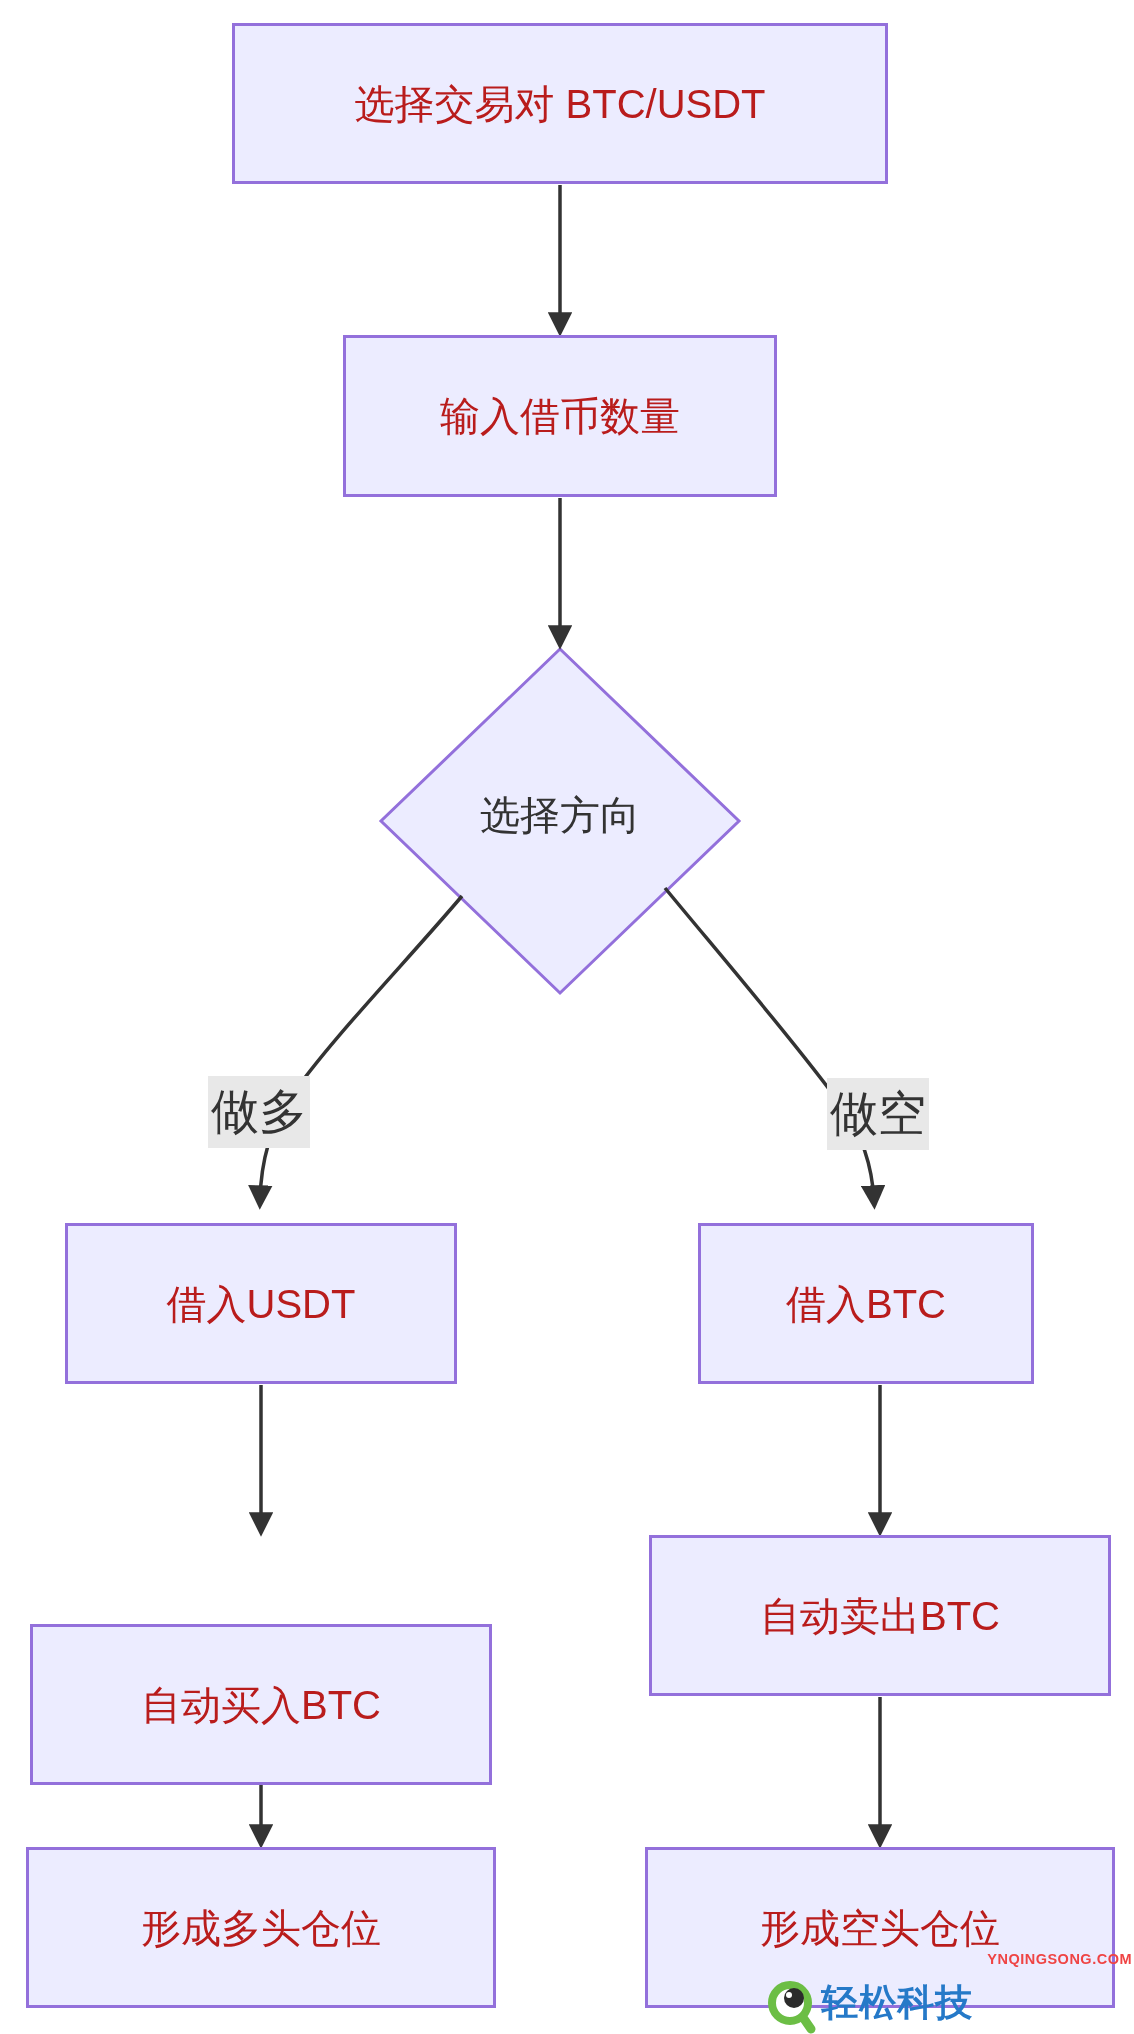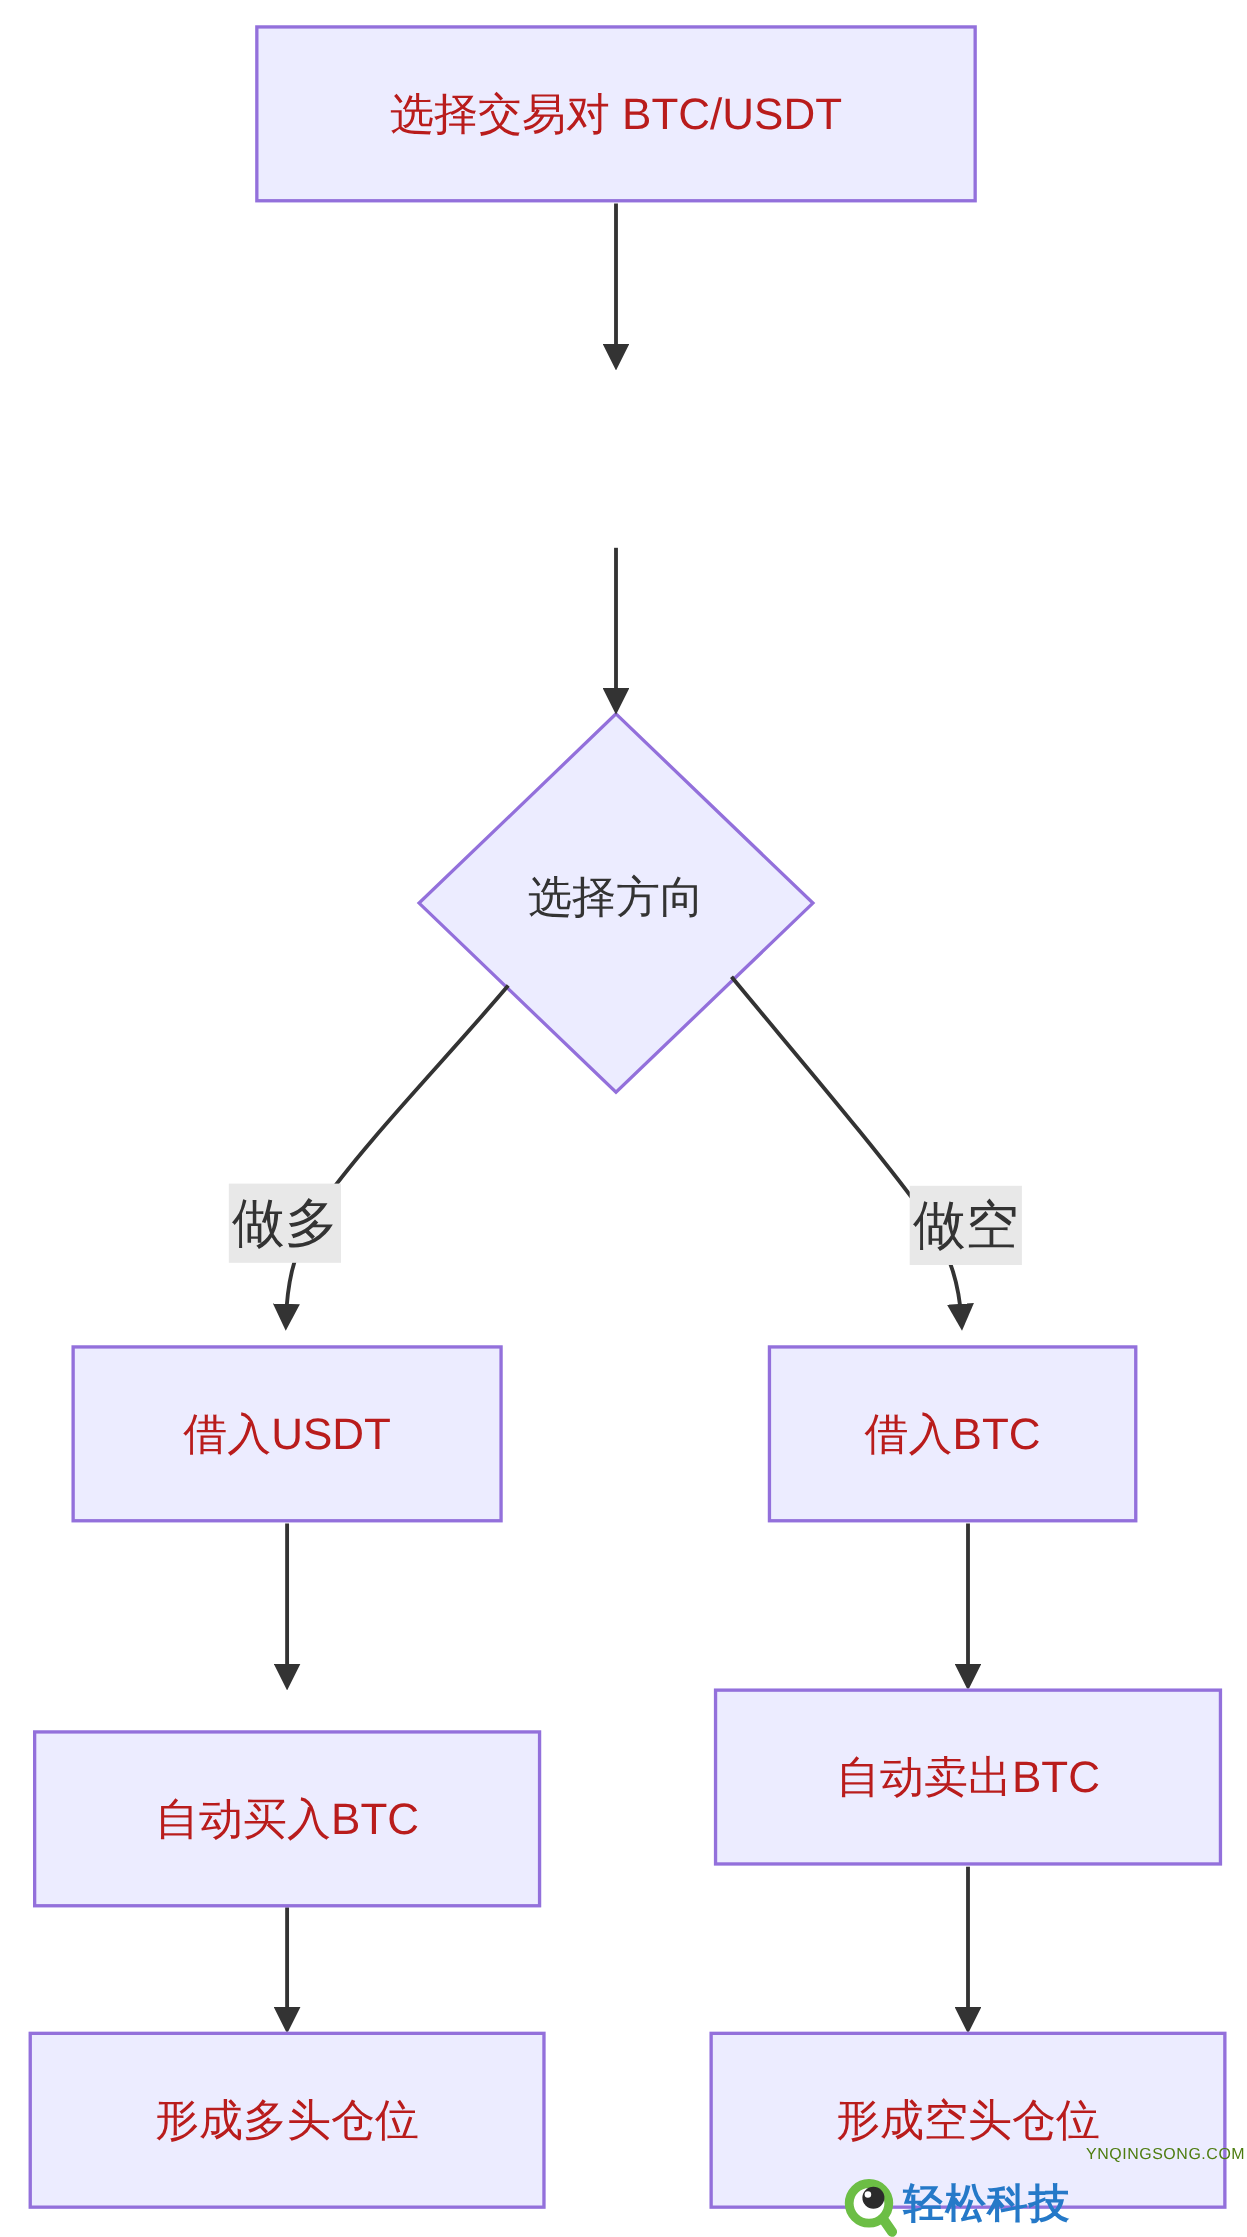--- a/index.html
+++ b/index.html
@@ -122,6 +122,9 @@
     <span>选择交易对 BTC/USDT</span>
   </div>
 
+  <div class="node n-enter-amount">
+    <span>输入借币数量</span>
+  </div>
 
   <div class="diamond-text t-choose-dir">
     <span>选择方向</span>

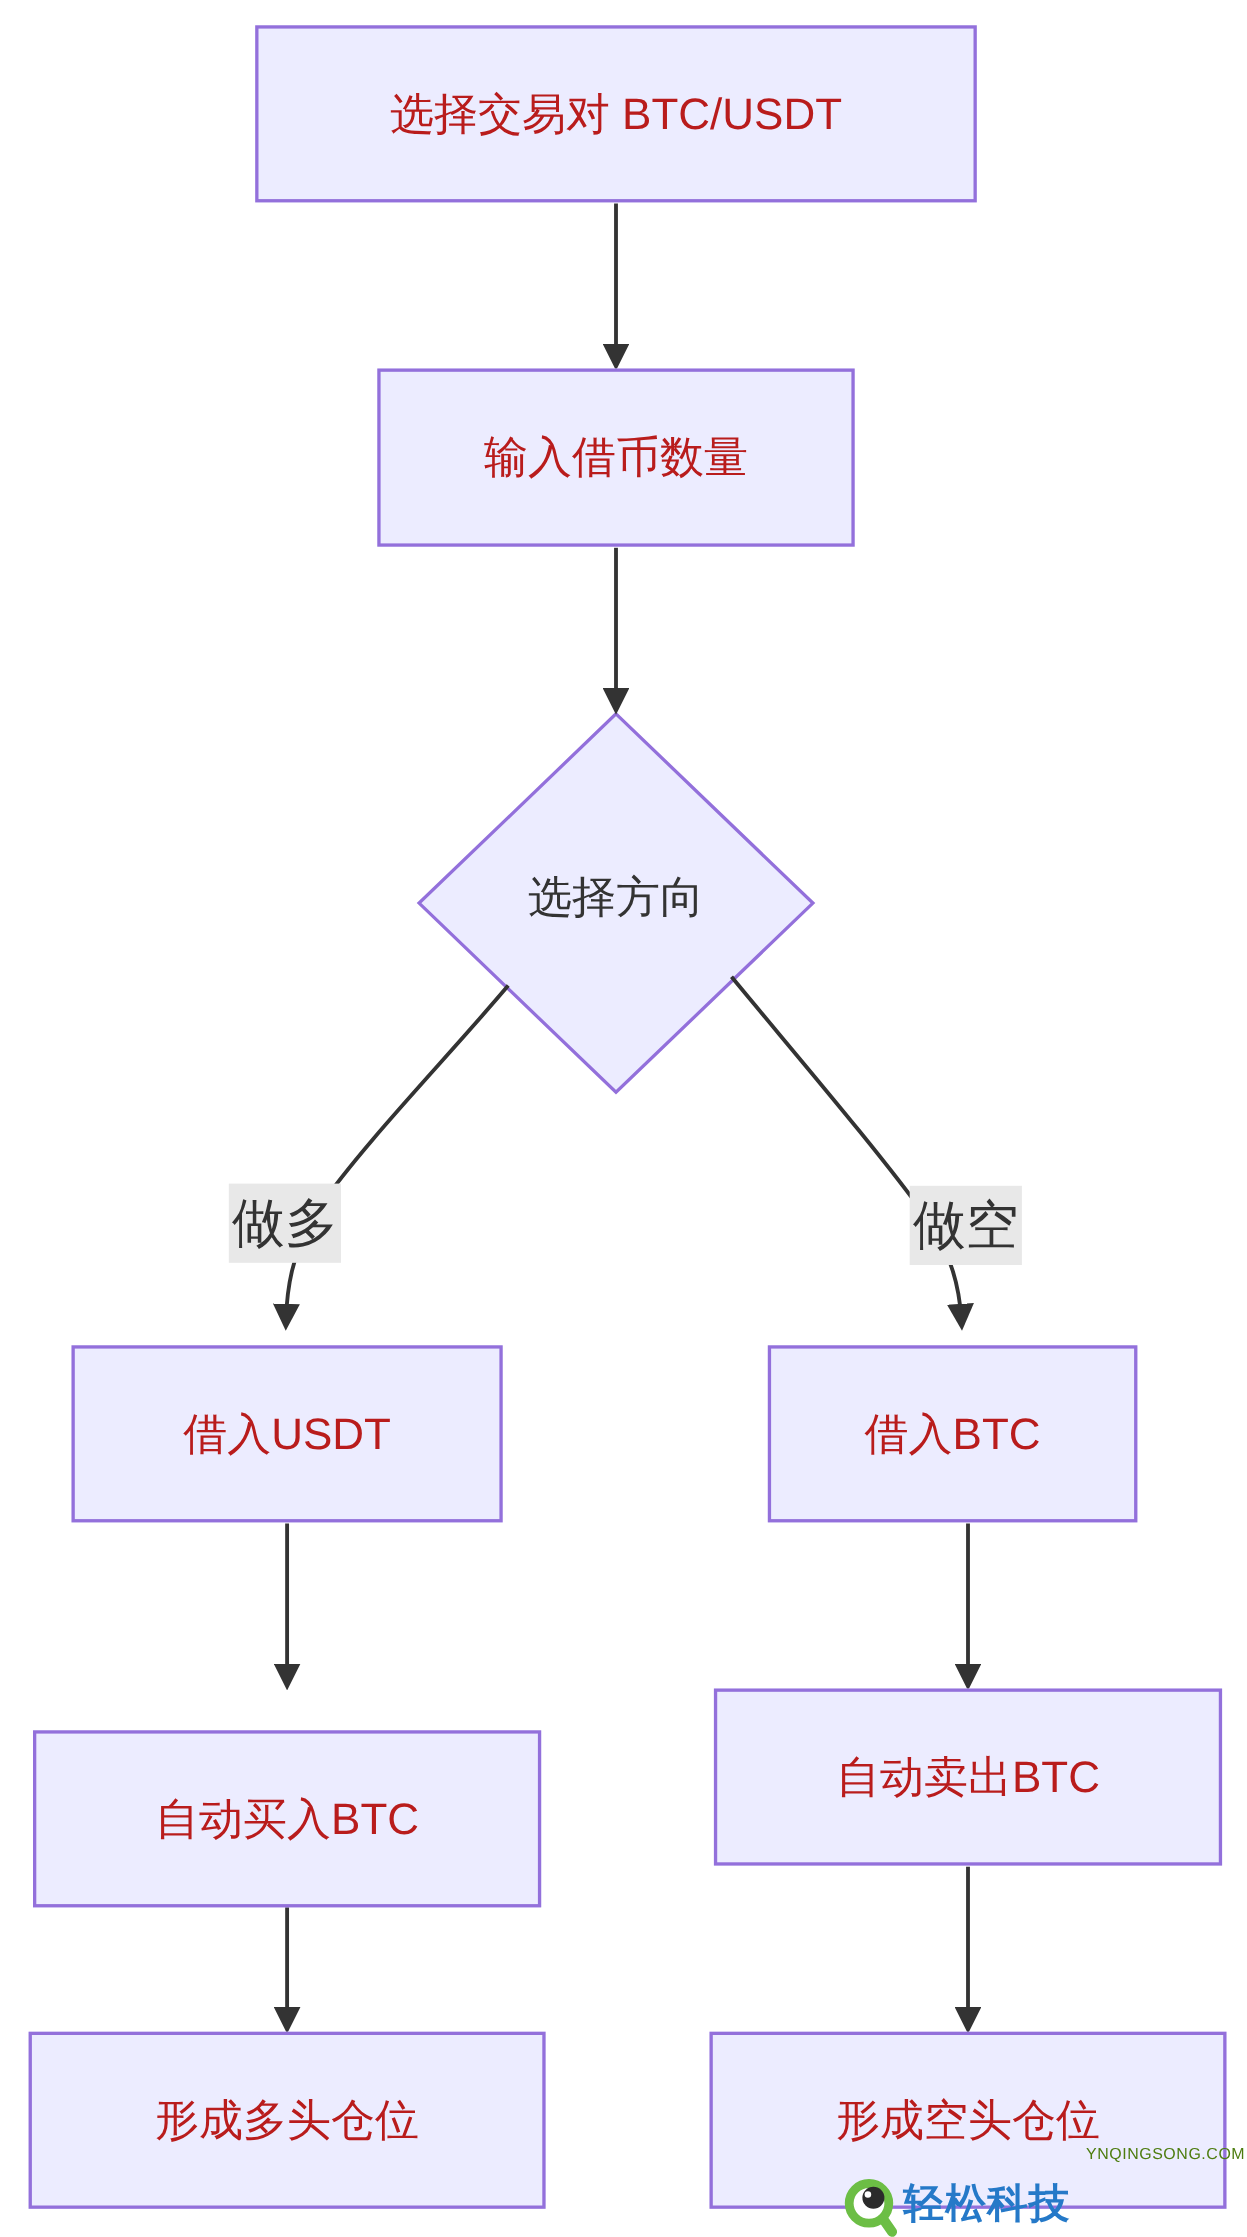--- a/index.html
+++ b/index.html
@@ -58,7 +58,7 @@
   .n-enter-amount  { left: 343px; top: 335px;  width: 434px; height: 162px; }
   .n-borrow-usdt   { left: 65px;  top: 1223px; width: 392px; height: 161px; }
   .n-borrow-btc    { left: 698px; top: 1223px; width: 336px; height: 161px; }
-  .n-auto-buy      { left: 30px;  top: 1573px; width: 462px; height: 161px; }
+  .n-auto-buy      { left: 30px;  top: 1624px; width: 462px; height: 161px; }
   .n-auto-sell     { left: 649px; top: 1535px; width: 462px; height: 161px; }
   .n-long-pos      { left: 26px;  top: 1847px; width: 470px; height: 161px; }
   .n-short-pos     { left: 645px; top: 1847px; width: 470px; height: 161px; }

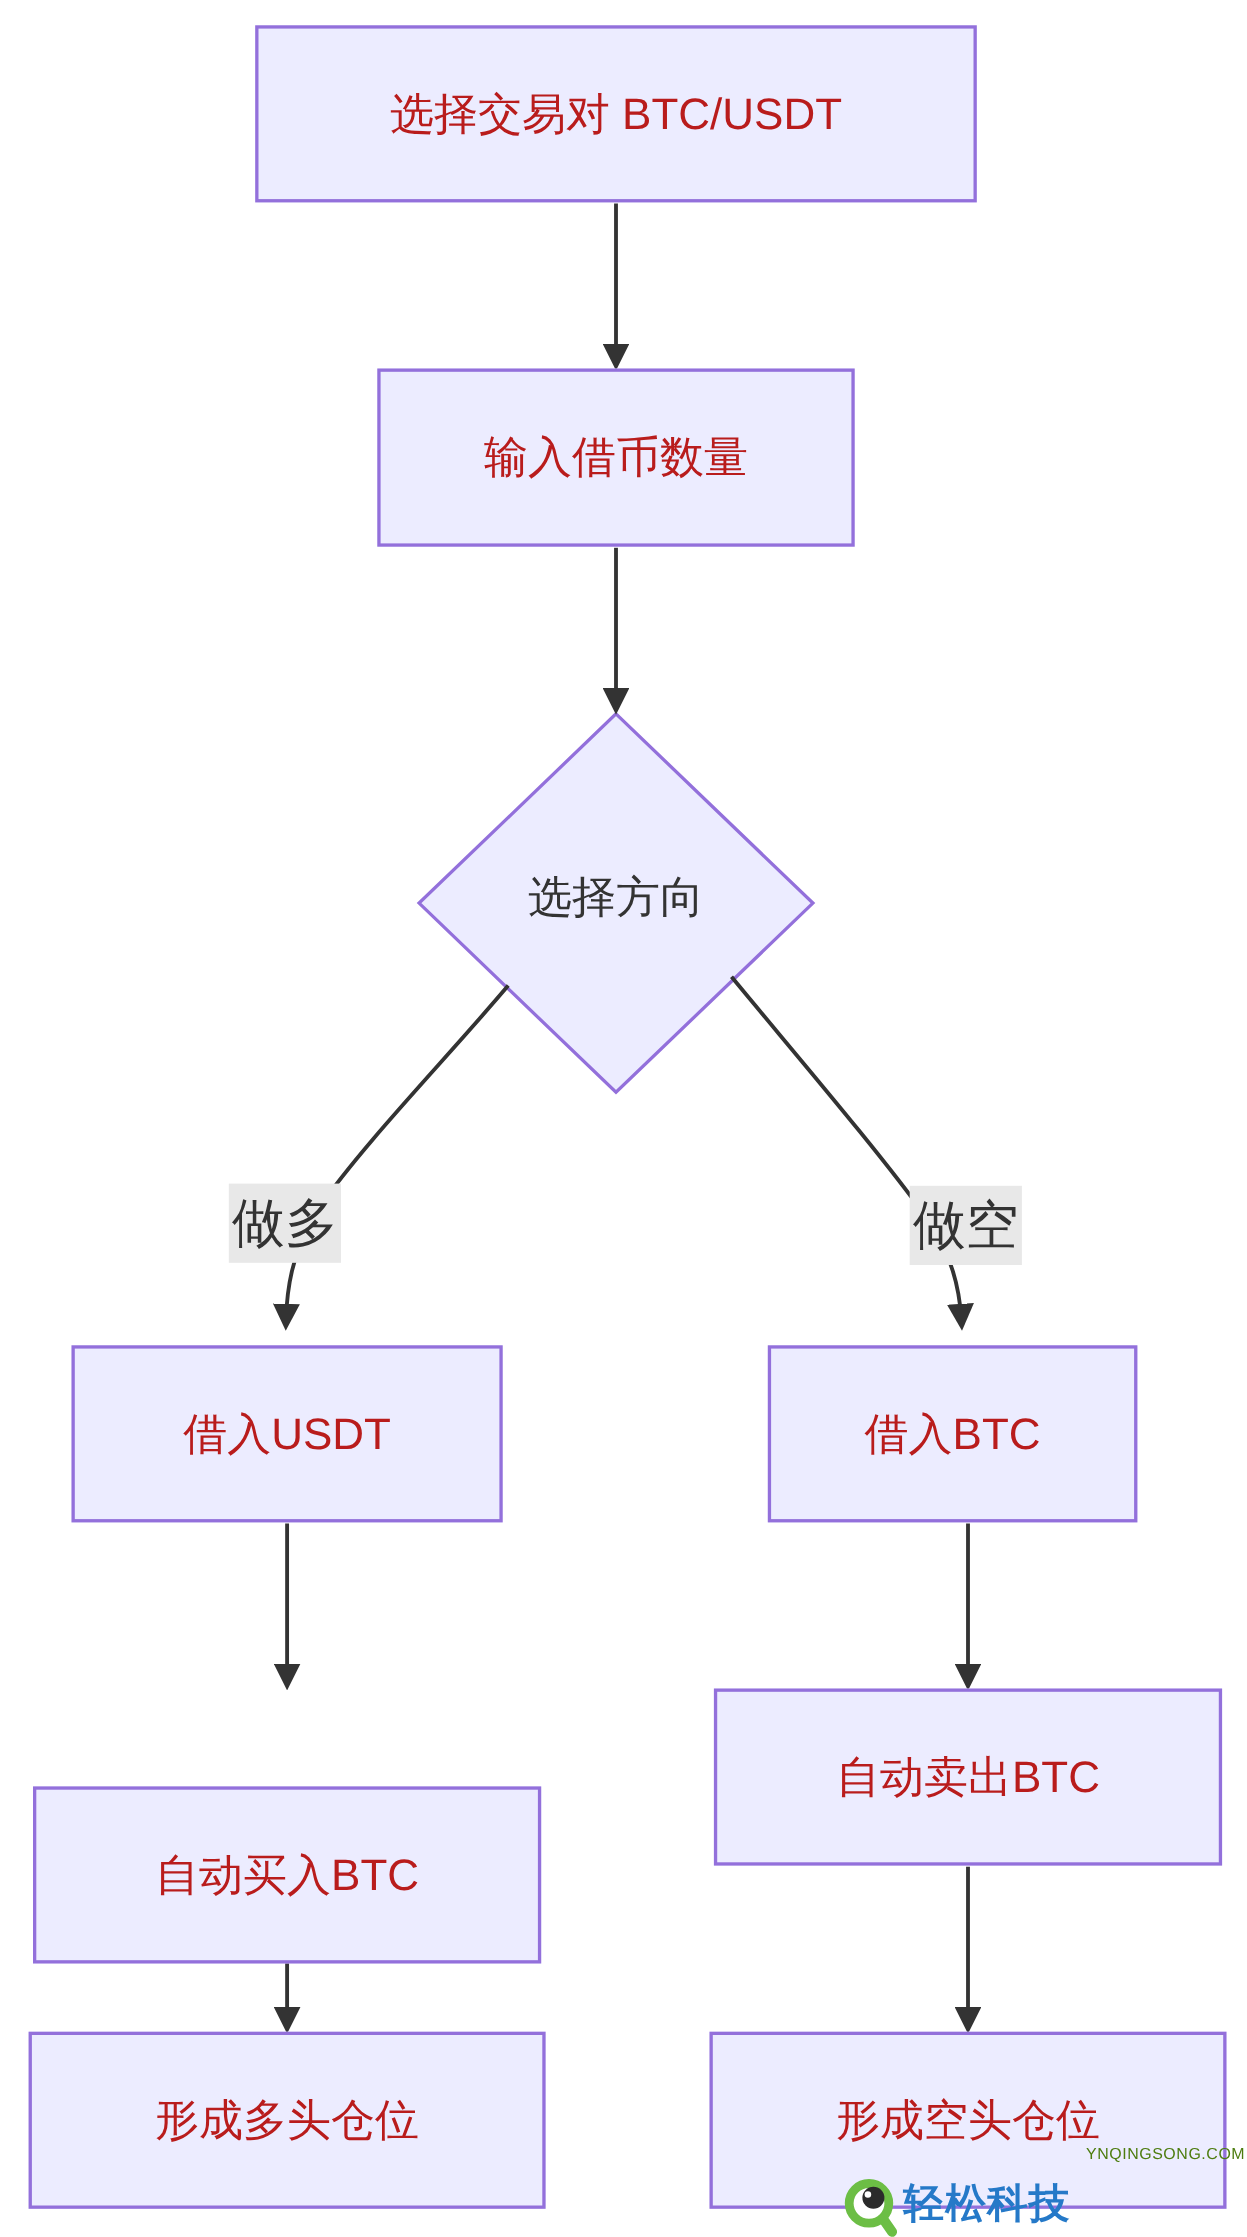--- a/index.html
+++ b/index.html
@@ -85,9 +85,9 @@
     margin-top: 34px;
   }
   .wm-site {
-    color: #4d7c0f;
+    color: #ef4444;
     font-size: 14.5px;
-    font-weight: normal;
+    font-weight: bold;
     letter-spacing: 0.5px;
     margin-top: 1px;
     margin-left: 14px;

